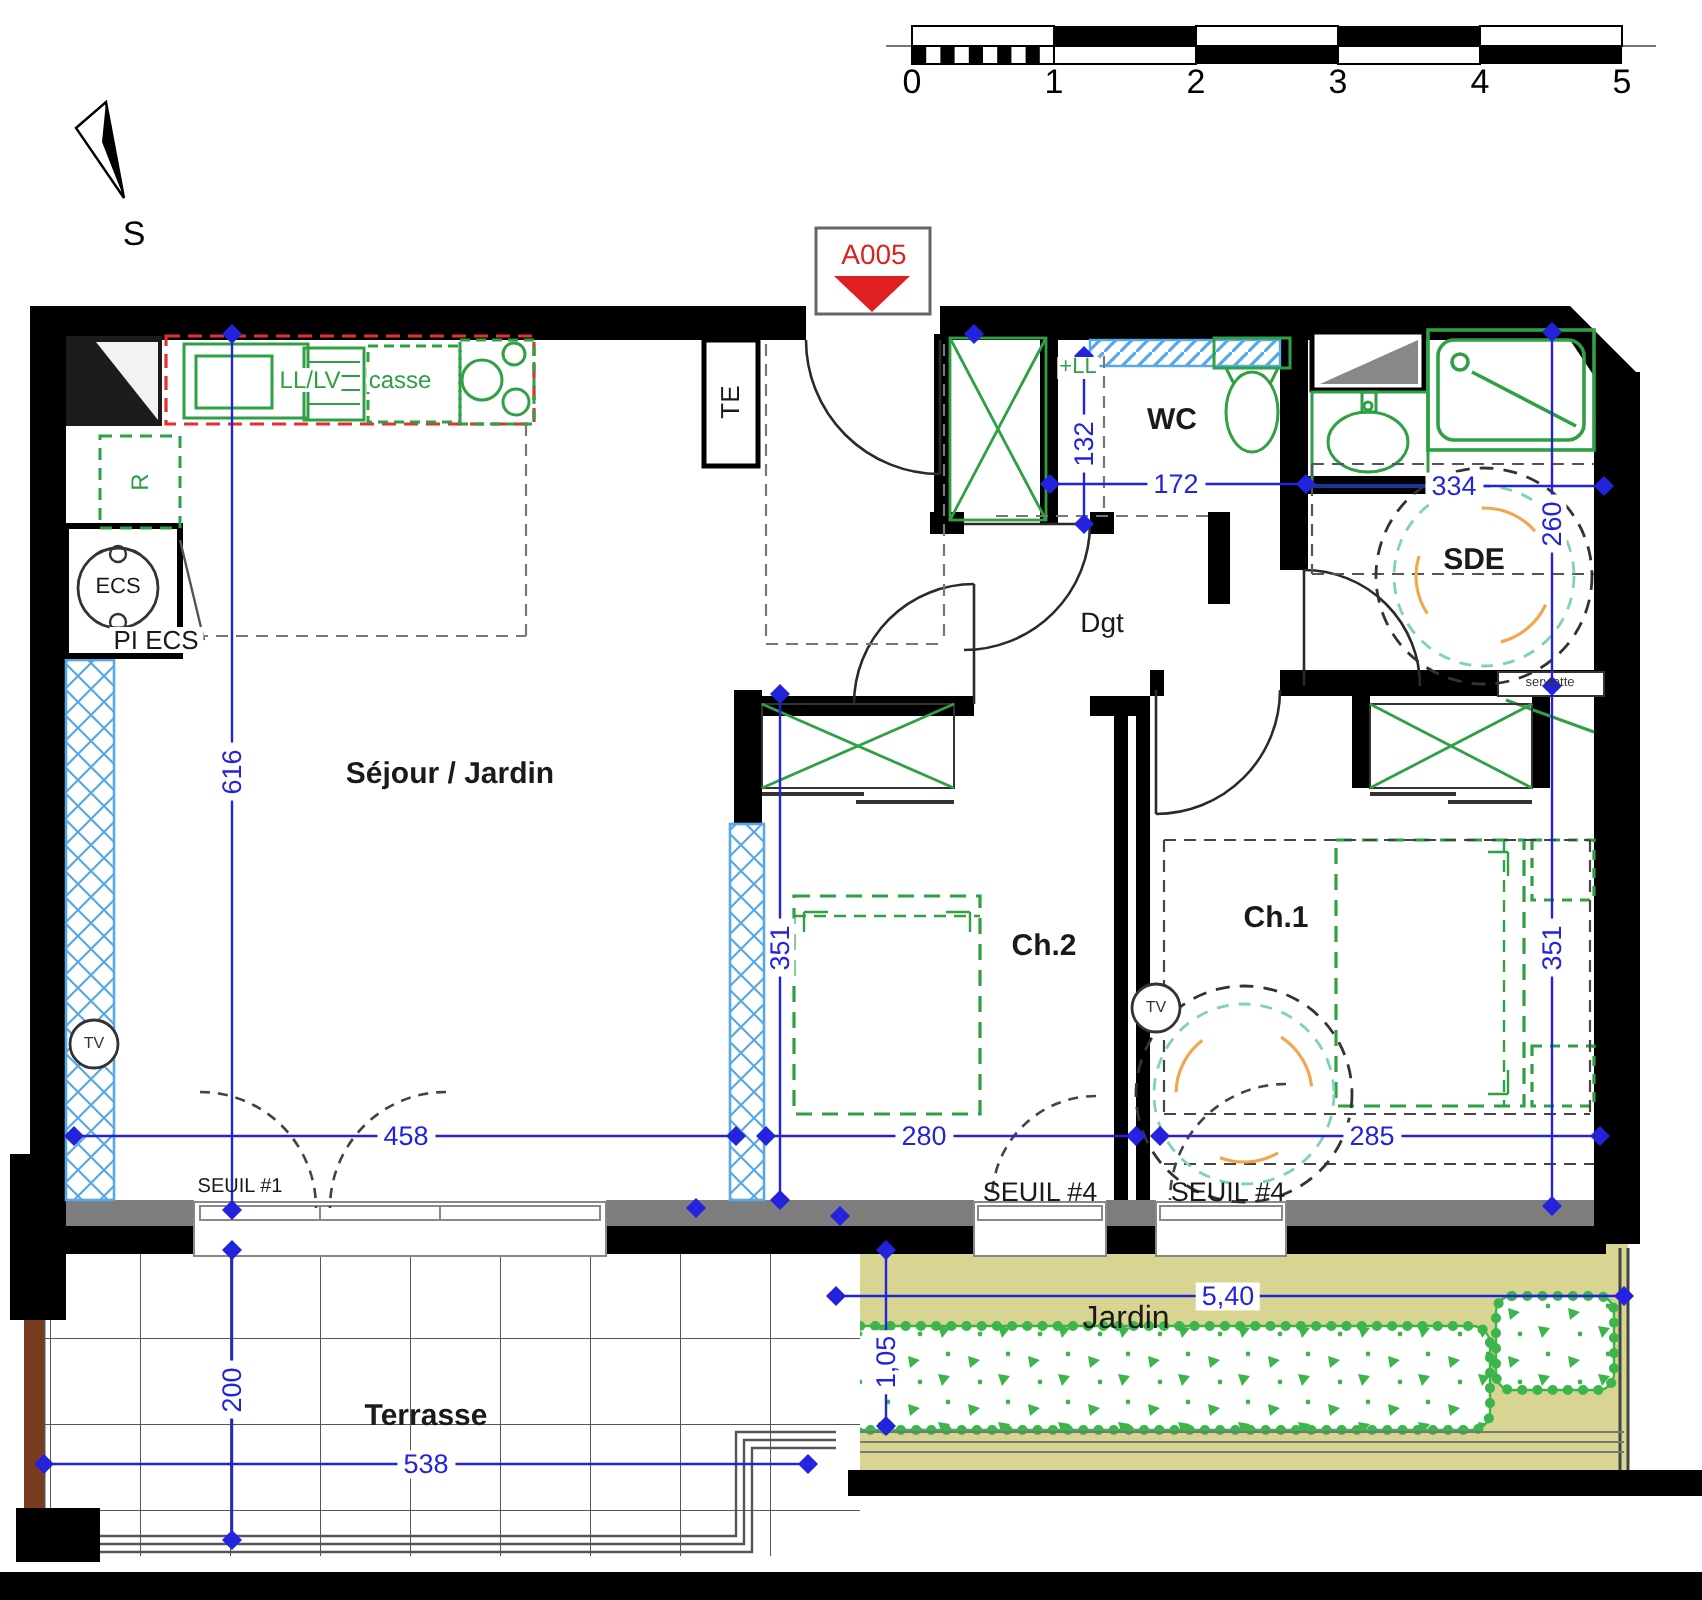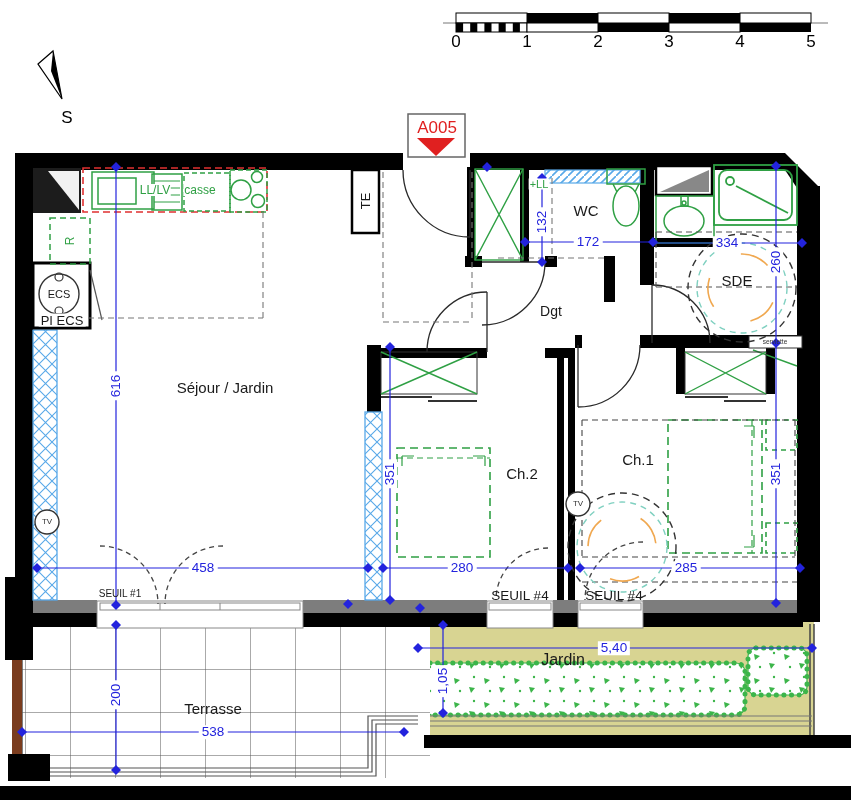--- a/index.html
+++ b/index.html
@@ -13,7 +13,7 @@
   .small{font-size:13px;}
   .dim{font-size:13.5px;color:#2323dd;background:#fff;padding:0 3px;}
   .grn{color:#2fa044;font-size:12px;background:#fff;padding:0 1px;}
-  .red{color:#e02020;font-size:17px;}
+  .red{color:#e02020;font-size:14px;}
   .sc{font-size:17px;color:#000;}
   .tiny{font-size:8px;color:#333;}
   .micro{font-size:6.5px;color:#333;}

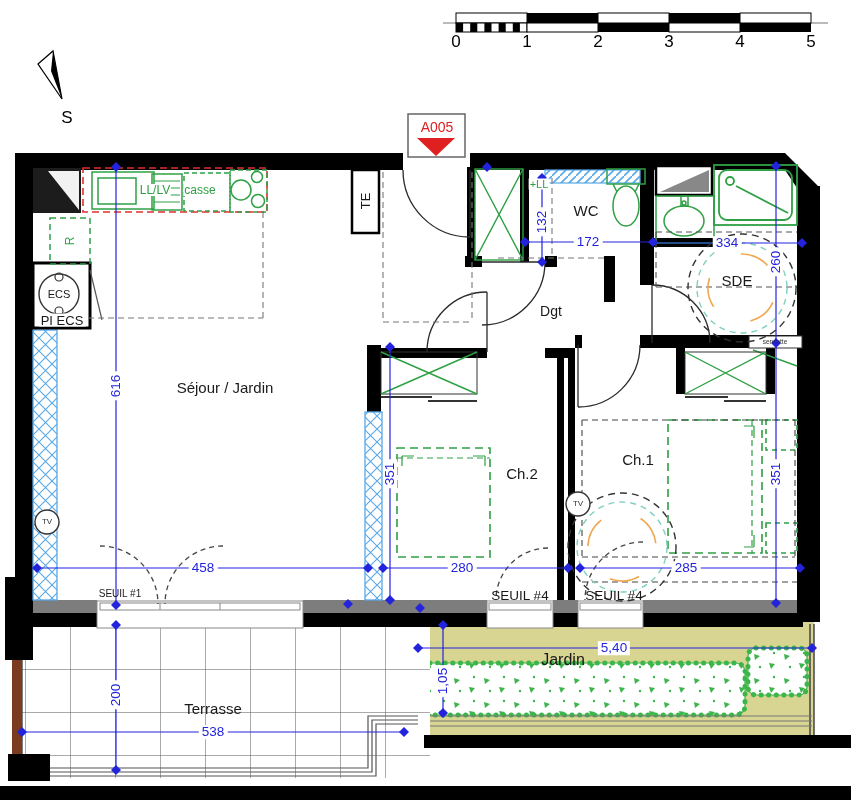--- a/index.html
+++ b/index.html
@@ -9,7 +9,7 @@
   .t{position:absolute;transform:translate(-50%,-50%);white-space:nowrap;color:#1a1a1a;
      font-family:"Liberation Sans",sans-serif;line-height:1;}
   .rot{transform:translate(-50%,-50%) rotate(-90deg);}
-  .room{font-size:15px;}
+  .room{font-size:15px;font-weight:bold;}
   .small{font-size:13px;}
   .dim{font-size:13.5px;color:#2323dd;background:#fff;padding:0 3px;}
   .grn{color:#2fa044;font-size:12px;background:#fff;padding:0 1px;}

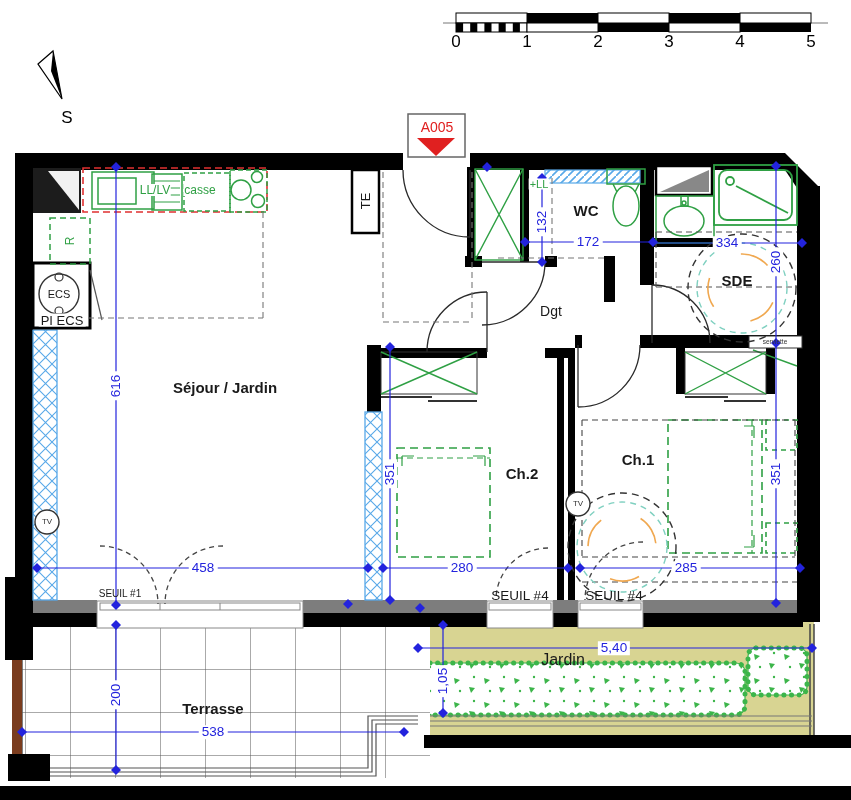--- a/index.html
+++ b/index.html
@@ -17,7 +17,7 @@
   .sc{font-size:17px;color:#000;}
   .tiny{font-size:8px;color:#333;}
   .micro{font-size:6.5px;color:#333;}
-  .bgw{background:#fff;padding:0 2px;}
+  .bgw{background:#fff;padding:0 2px;margin-left:16px;}
 </style>
 </head>
 <body>

